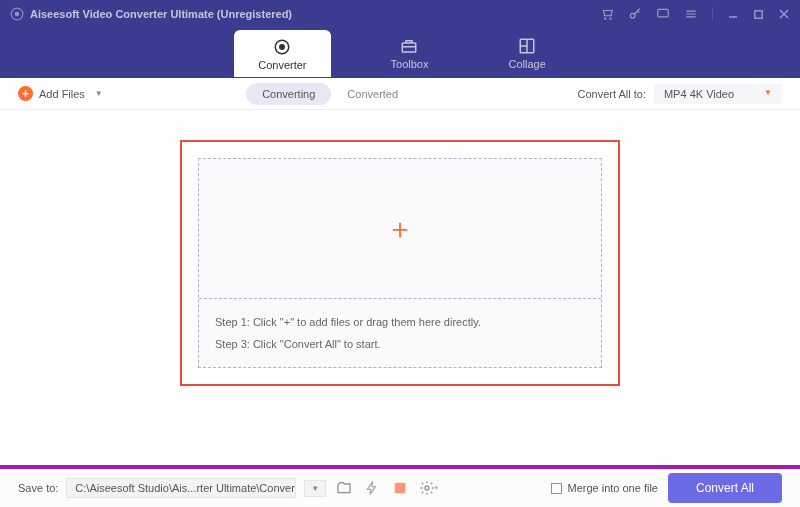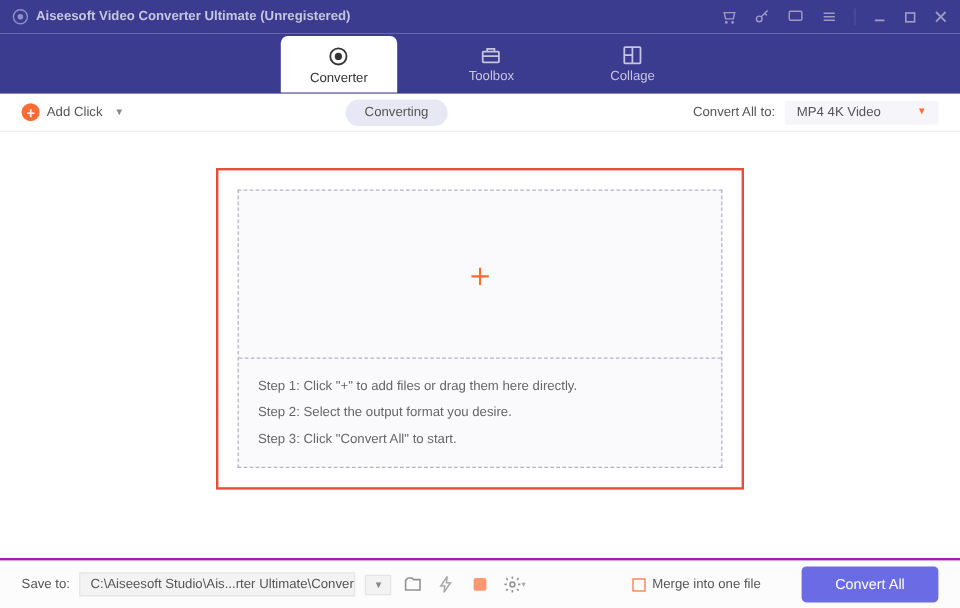--- a/index.html
+++ b/index.html
@@ -123,7 +123,7 @@
 <div class="toolbar">
   <div class="add-files">
     <span class="plus">+</span>
-    <span>Add Click</span>
+    <span>Add Files</span>
     <span class="caret">▼</span>
   </div>
   <div class="status-tabs">

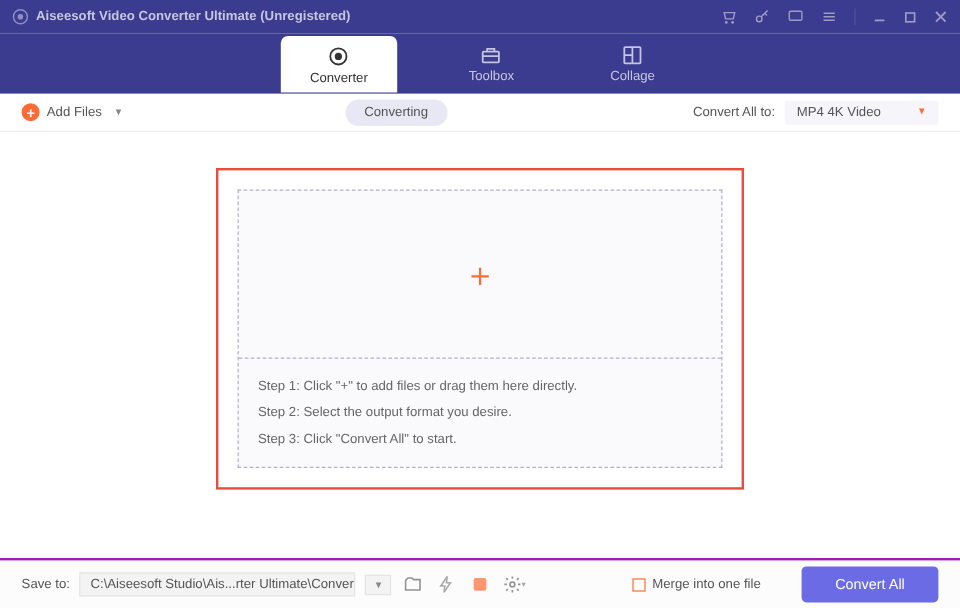--- a/index.html
+++ b/index.html
@@ -128,6 +128,7 @@
   </div>
   <div class="status-tabs">
     <div class="status-tab active">Converting</div>
+    <div class="status-tab">Converted</div>
   </div>
   <div class="convert-to">
     <span>Convert All to:</span>

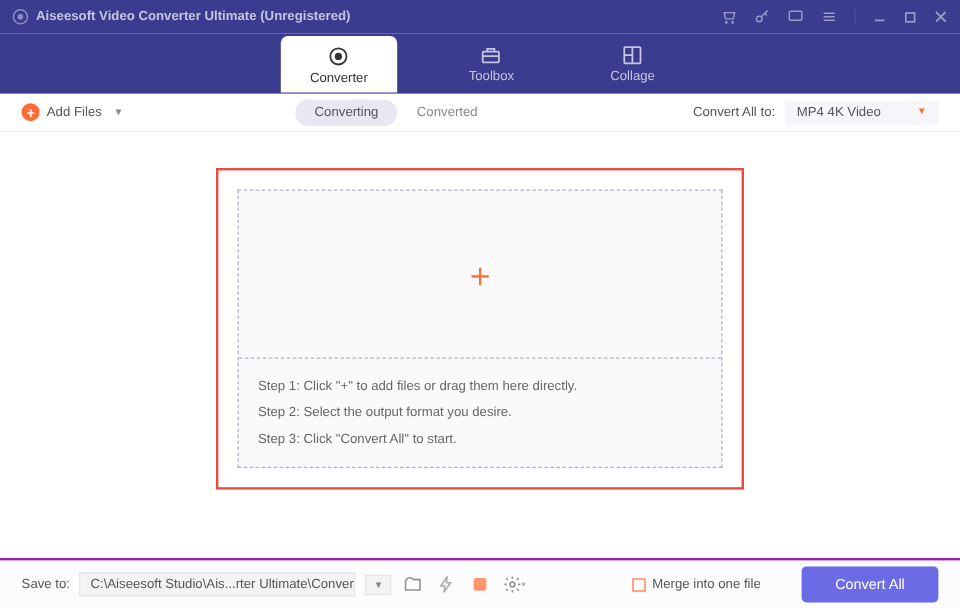--- a/index.html
+++ b/index.html
@@ -147,7 +147,6 @@
       </div>
       <div class="steps">
         <div>Step 1: Click "+" to add files or drag them here directly.</div>
-        <div>Step 2: Select the output format you desire.</div>
         <div>Step 3: Click "Convert All" to start.</div>
       </div>
     </div>

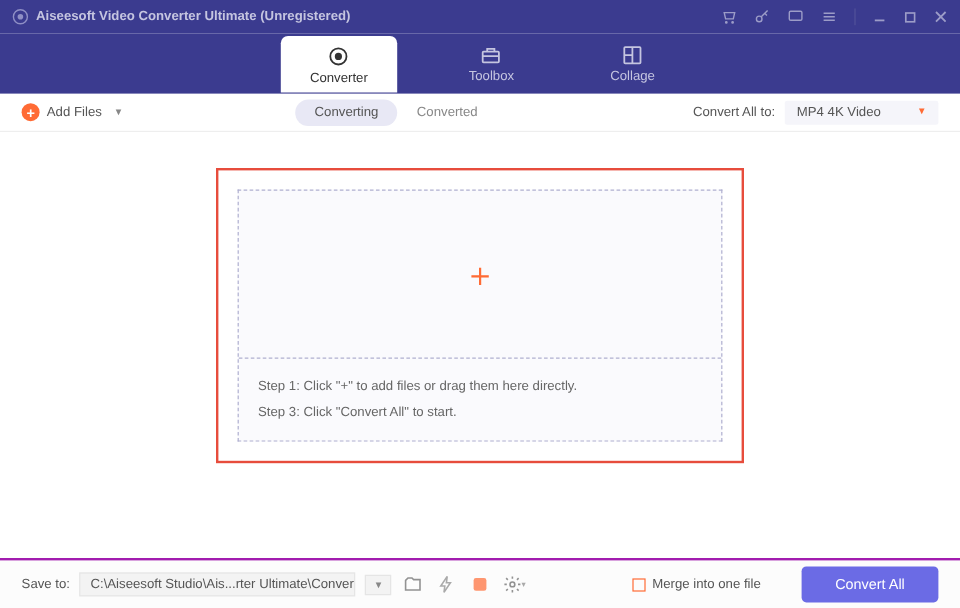--- a/index.html
+++ b/index.html
@@ -34,7 +34,7 @@
 .drop-area .bigplus { color: #ff6b35; font-size: 28px; font-weight: 200; }
 .steps { padding: 12px 16px; font-size: 11px; color: #666; line-height: 2; }
 
-.footer { height: 42px; border-top: 2px solid #a21caf; display: flex; align-items: center; padding: 0 18px; font-size: 11px; color: #555; gap: 8px; background:#fcfcfc;}
+.footer { height: 42px; border-top: 4px solid #a21caf; display: flex; align-items: center; padding: 0 18px; font-size: 11px; color: #555; gap: 8px; background:#fcfcfc;}
 .footer .path { background: #f3f3f3; padding: 3px 8px; width: 230px; white-space: nowrap; overflow: hidden; border:1px solid #e5e5e5;}
 .footer .path-caret { background: #f3f3f3; padding: 3px 6px; border:1px solid #e5e5e5; font-size:8px; color:#888; cursor:pointer;}
 .footer .icon-btn { width: 20px; height: 20px; display: flex; align-items: center; justify-content: center; cursor: pointer; opacity: 0.7;}

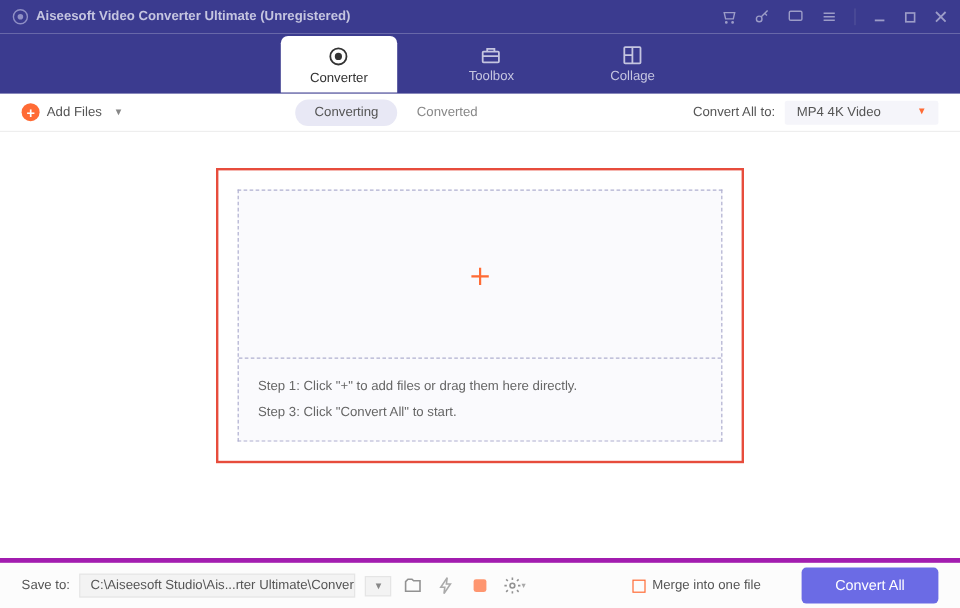--- a/index.html
+++ b/index.html
@@ -41,7 +41,7 @@
 .footer .spacer { flex: 1; }
 .footer .merge { display: flex; align-items: center; gap: 5px; cursor:pointer;}
 .footer .merge .box { width: 11px; height: 11px; border: 1.5px solid #ff6b35; }
-.footer .convert-all { background: #6b6be5; color: #fff; padding: 8px 28px; border-radius: 4px; cursor: pointer; font-size: 12px; margin-left: 26px;}
+.footer .convert-all { background: #6b6be5; color: #fff; padding: 8px 28px; border-radius: 4px; cursor: pointer; font-size: 12px; margin-left: 2px;}
 </style>
 </head>
 <body>

